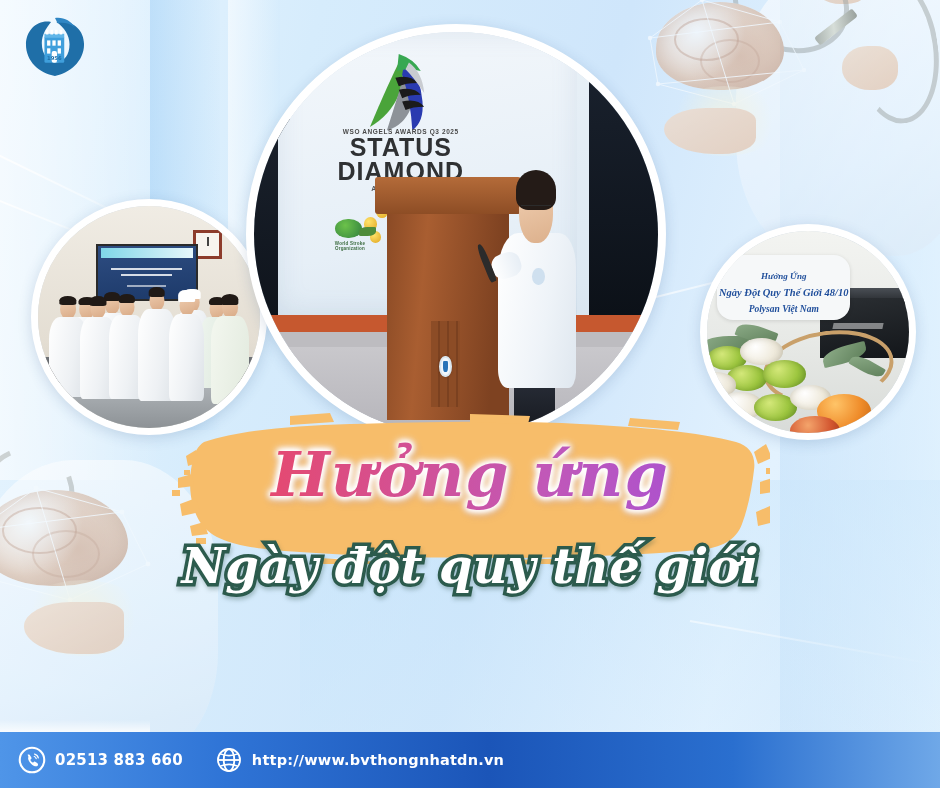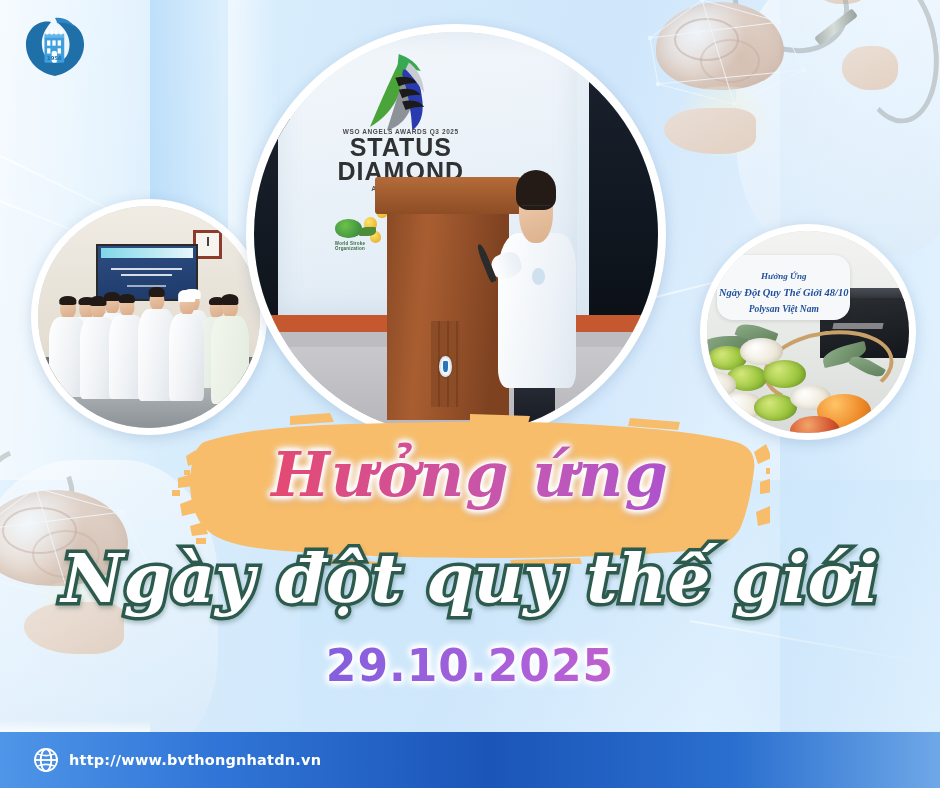--- a/index.html
+++ b/index.html
@@ -215,7 +215,7 @@
   }
   #line2{
     position:absolute; left:0; right:0; top:538px; text-align:center;
-    font-size:68px; letter-spacing:0px; color:#ffffff;
+    font-size:48px; letter-spacing:0px; color:#ffffff;
     -webkit-text-stroke:7px #2c5b4d;
     paint-order:stroke fill;
     filter:drop-shadow(1px 3px 2px rgba(30,70,58,.28));

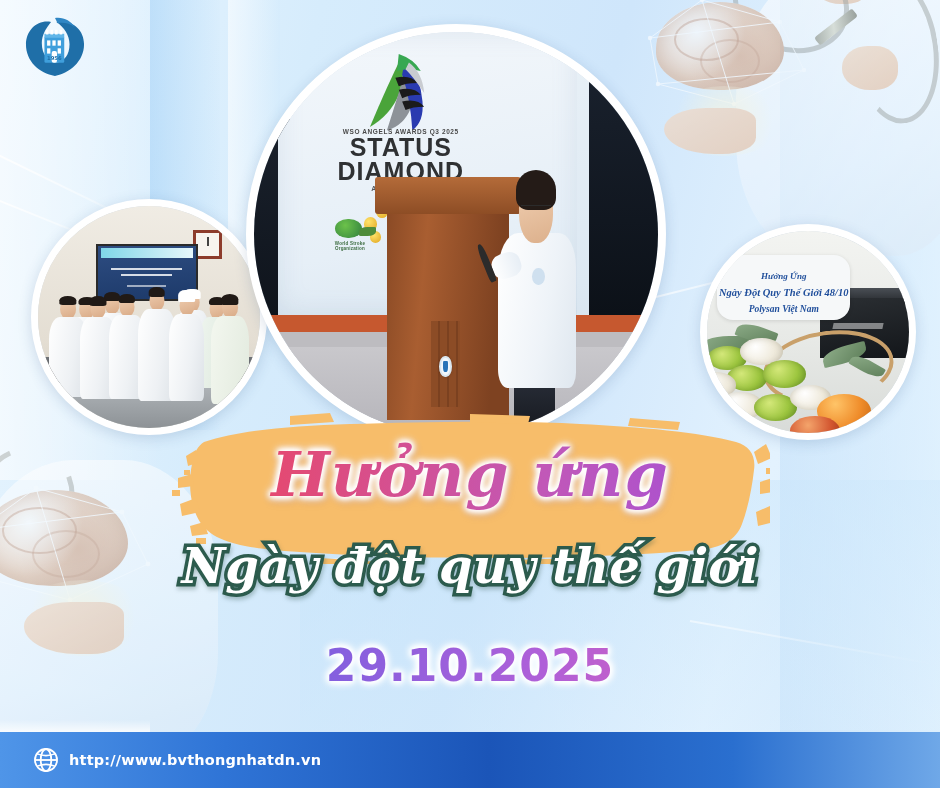--- a/index.html
+++ b/index.html
@@ -522,7 +522,6 @@
 
   <div id="line1" class="script">Hưởng ứng</div>
   <div id="line2" class="script">Ngày đột quy thế giới</div>
-  <div id="dateline">29.10.2025</div>
 
   <div id="brand">
     <div id="brandmark">

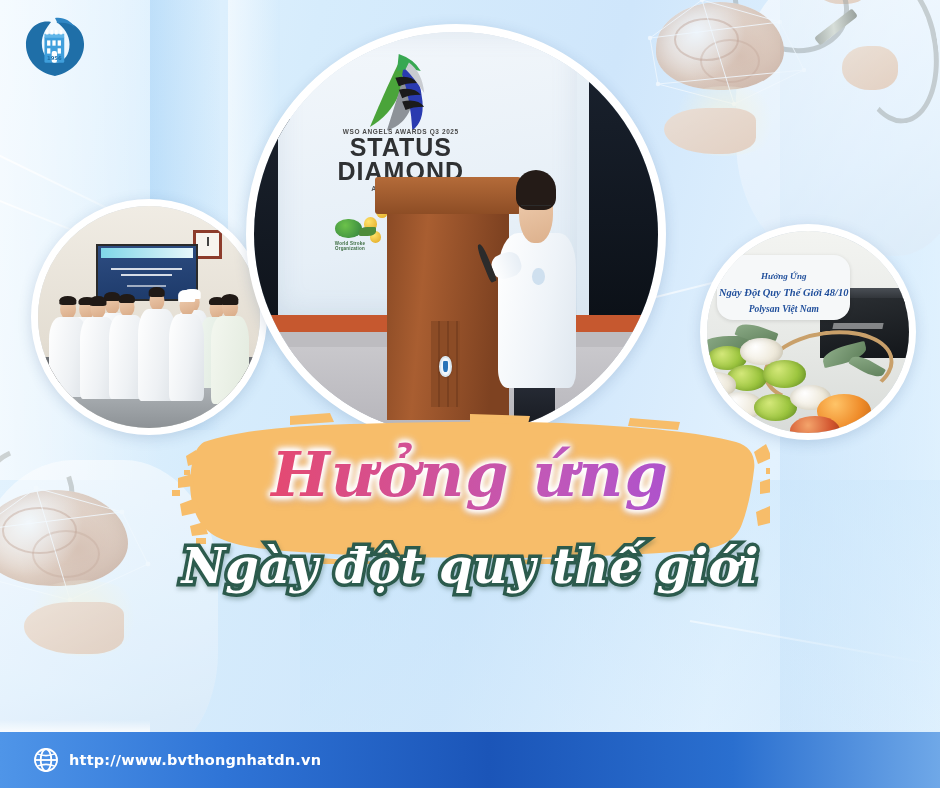--- a/index.html
+++ b/index.html
@@ -555,6 +555,18 @@
 
   <div id="footer">
 
+    <div class="fitem" id="fi1">
+      <svg class="ficon" viewBox="0 0 32 32">
+        <circle cx="16" cy="16" r="14" fill="none" stroke="#fff" stroke-width="2.4"></circle>
+        <path d="M11 10 c0 0 2 -1 3 1 l1.4 2.4 c.4 .8 -.2 1.3 -.8 1.8
+                 c-.6 .5 -.4 1.3 .6 2.4 c1 1.1 1.9 1.4 2.5 .9
+                 c.6 -.5 1.1 -1 1.9 -.5 l2.3 1.5 c1.8 1.2 .6 3 .6 3
+                 c-1.6 1.6 -4.6 .6 -7.6 -2.3 c-3 -2.9 -4 -6.1 -2.9 -7.6 Z" fill="#fff"></path>
+        <path d="M19 9.2 a6 6 0 0 1 4.2 4.4" fill="none" stroke="#fff" stroke-width="1.5" stroke-linecap="round"></path>
+        <path d="M18.6 12 a3.2 3.2 0 0 1 2.2 2.4" fill="none" stroke="#fff" stroke-width="1.4" stroke-linecap="round"></path>
+      </svg>
+      <span class="ftxt">02513 883 660</span>
+    </div>
 
 
     <div class="fitem" id="fi3">

